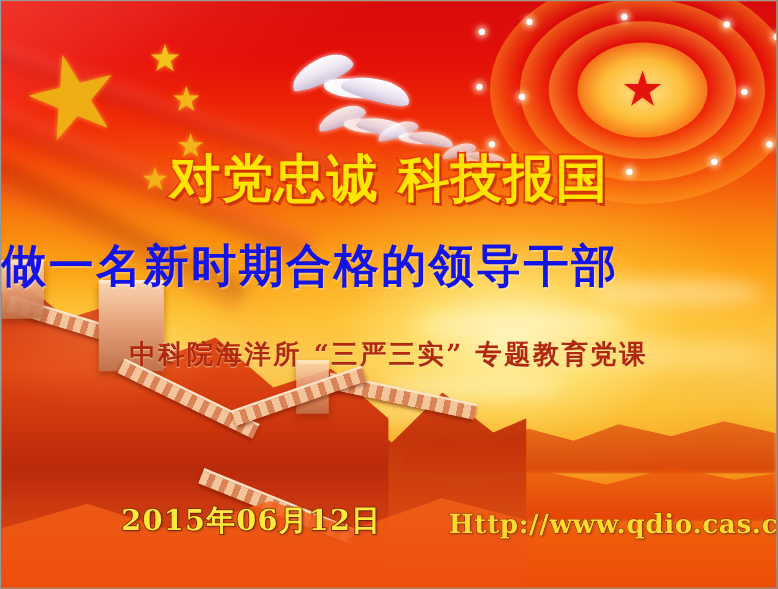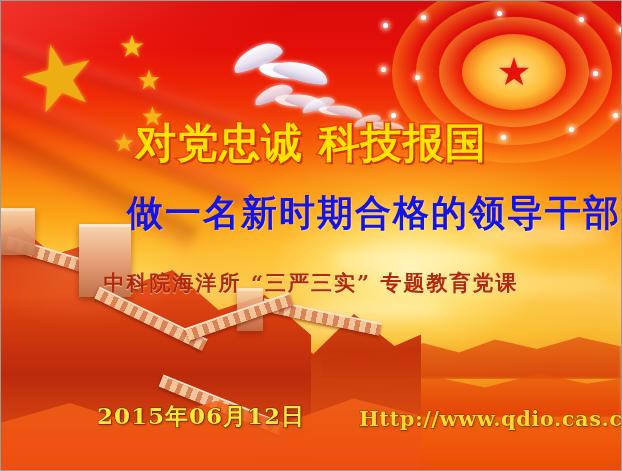--- a/index.html
+++ b/index.html
@@ -296,7 +296,7 @@
     left: 0;
     right: 0;
     top: 188px;
-    text-align: right;
+    text-align: left;
     font-family: "DejaVu Sans", "Liberation Sans", sans-serif;
     font-size: 36px;
     font-weight: bold;

